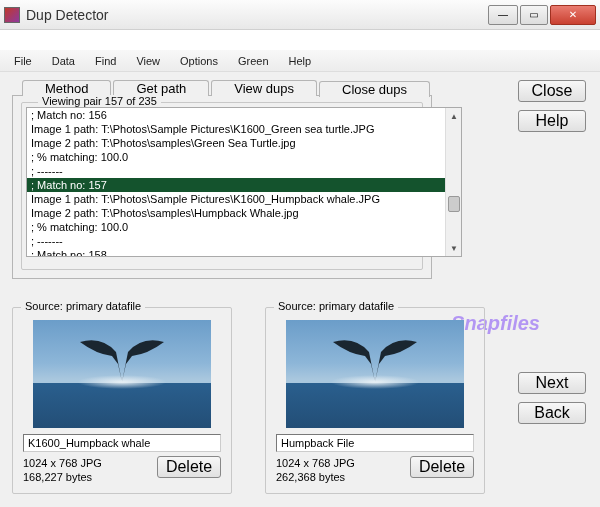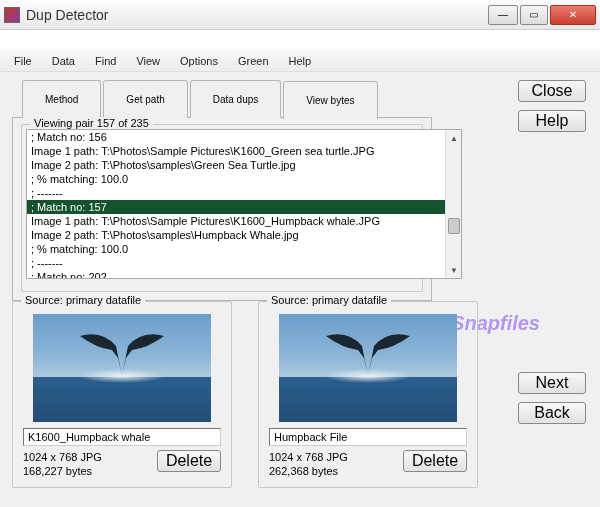--- a/index.html
+++ b/index.html
@@ -19,7 +19,7 @@
 .client { position: relative; padding: 8px 12px 10px 12px; height: calc(507px - 30px - 22px); background: #f0f0f0; }
 
 .tabs { display: flex; gap: 2px; margin-left: 10px; }
-.tab { border: 1px solid #b5b5b5; border-bottom: none; padding: 13px 22px; background: #f0f0f0; border-radius: 3px 3px 0 0; font-size: 10px; cursor: default; }
+.tab { border: 1px solid #b5b5b5; border-bottom: none; padding: 0 22px; background: #f0f0f0; border-radius: 3px 3px 0 0; font-size: 13px; cursor: default; }
 .tab.active { background: #f0f0f0; position: relative; top: 1px; z-index: 2; }
 
 .tabpanel { border: 1px solid #b5b5b5; background: #f0f0f0; padding: 6px 8px 8px 8px; width: 420px; height: 184px; margin-top: -1px; }

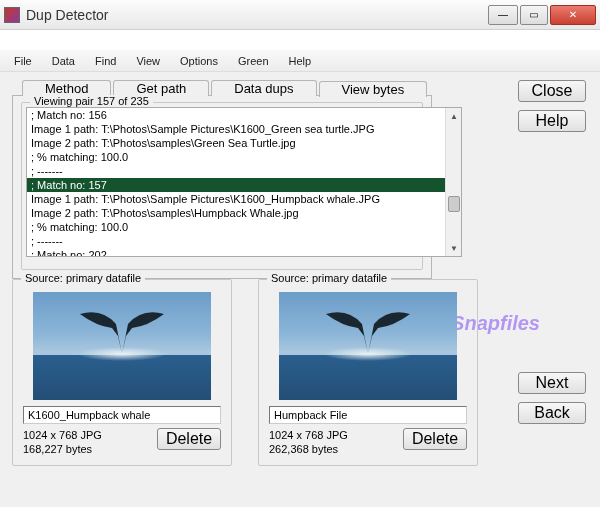--- a/index.html
+++ b/index.html
@@ -86,7 +86,7 @@
   <div class="tabs">
     <div class="tab">Method</div>
     <div class="tab">Get path</div>
-    <div class="tab">Data dups</div>
+    <div class="tab">View dups</div>
     <div class="tab active">View bytes</div>
   </div>
 

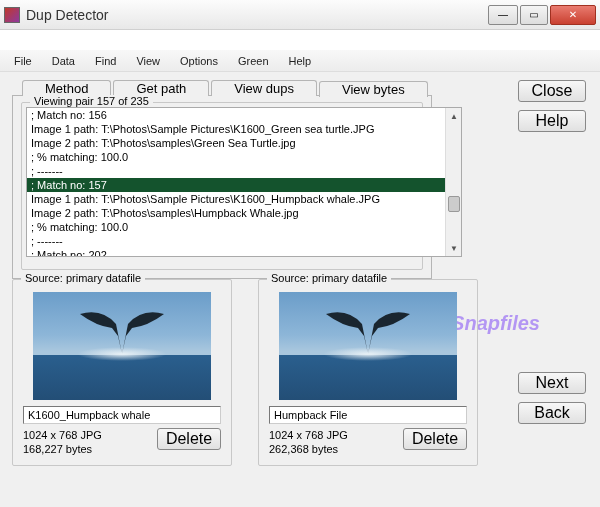--- a/index.html
+++ b/index.html
@@ -87,7 +87,7 @@
     <div class="tab">Method</div>
     <div class="tab">Get path</div>
     <div class="tab">View dups</div>
-    <div class="tab active">View bytes</div>
+    <div class="tab active">Close dups</div>
   </div>
 
   <div class="tabpanel">

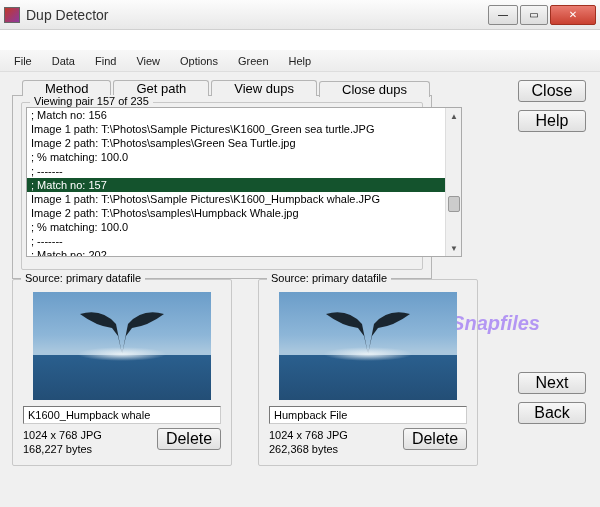--- a/index.html
+++ b/index.html
@@ -25,7 +25,7 @@
 .tabpanel { border: 1px solid #b5b5b5; background: #f0f0f0; padding: 6px 8px 8px 8px; width: 420px; height: 184px; margin-top: -1px; }
 
 .groupbox { border: 1px solid #c8c8c8; border-radius: 2px; padding: 4px 4px 4px 4px; height: 168px; position: relative; }
-.groupbox .legend { position: absolute; top: -8px; left: 8px; background: #f0f0f0; padding: 0 4px; font-size: 11px; }
+.groupbox .legend { position: absolute; top: -8px; left: 16px; background: #f0f0f0; padding: 0 4px; font-size: 11px; }
 
 .listbox { background: #fff; border: 1px solid #aaa; width: 436px; height: 150px; overflow: hidden; font-size: 11px; position: relative; }
 .listline { padding: 1px 4px; white-space: nowrap; }

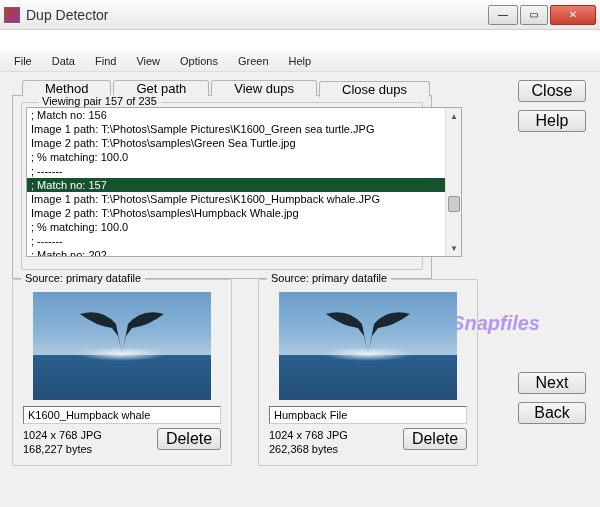--- a/index.html
+++ b/index.html
@@ -105,7 +105,7 @@
             <div class="listline">Image 2 path: T:\Photos\samples\Humpback Whale.jpg</div>
             <div class="listline">; % matching: 100.0</div>
             <div class="listline">; -------</div>
-            <div class="listline">; Match no: 202</div>
+            <div class="listline">; Match no: 158</div>
           </div>
         <div class="scrollbar">
           <div class="arrow up">▲</div>

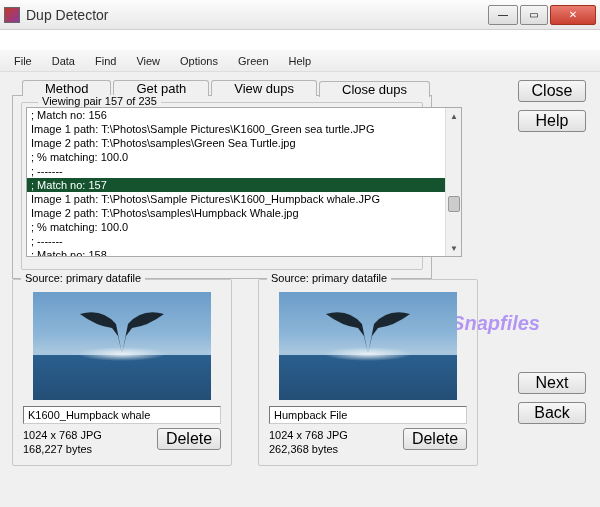--- a/index.html
+++ b/index.html
@@ -43,7 +43,7 @@
 
 .watermark { position: absolute; right: 60px; top: 240px; color: #8b5cf6; font-size: 20px; font-weight: bold; opacity: 0.6; font-style: italic; pointer-events: none; }
 
-.previews { display: flex; gap: 26px; }
+.previews { display: flex; gap: 33px; margin-top: 28px; }
 .previewbox { border: 1px solid #c8c8c8; border-radius: 2px; padding: 8px; width: 220px; position: relative; }
 .previewbox .legend { position: absolute; top: -8px; left: 8px; background: #f0f0f0; padding: 0 4px; font-size: 11px; }
 .thumb-img { width: 178px; height: 108px; margin: 4px auto 6px auto; display: block; position: relative; overflow: hidden; }

